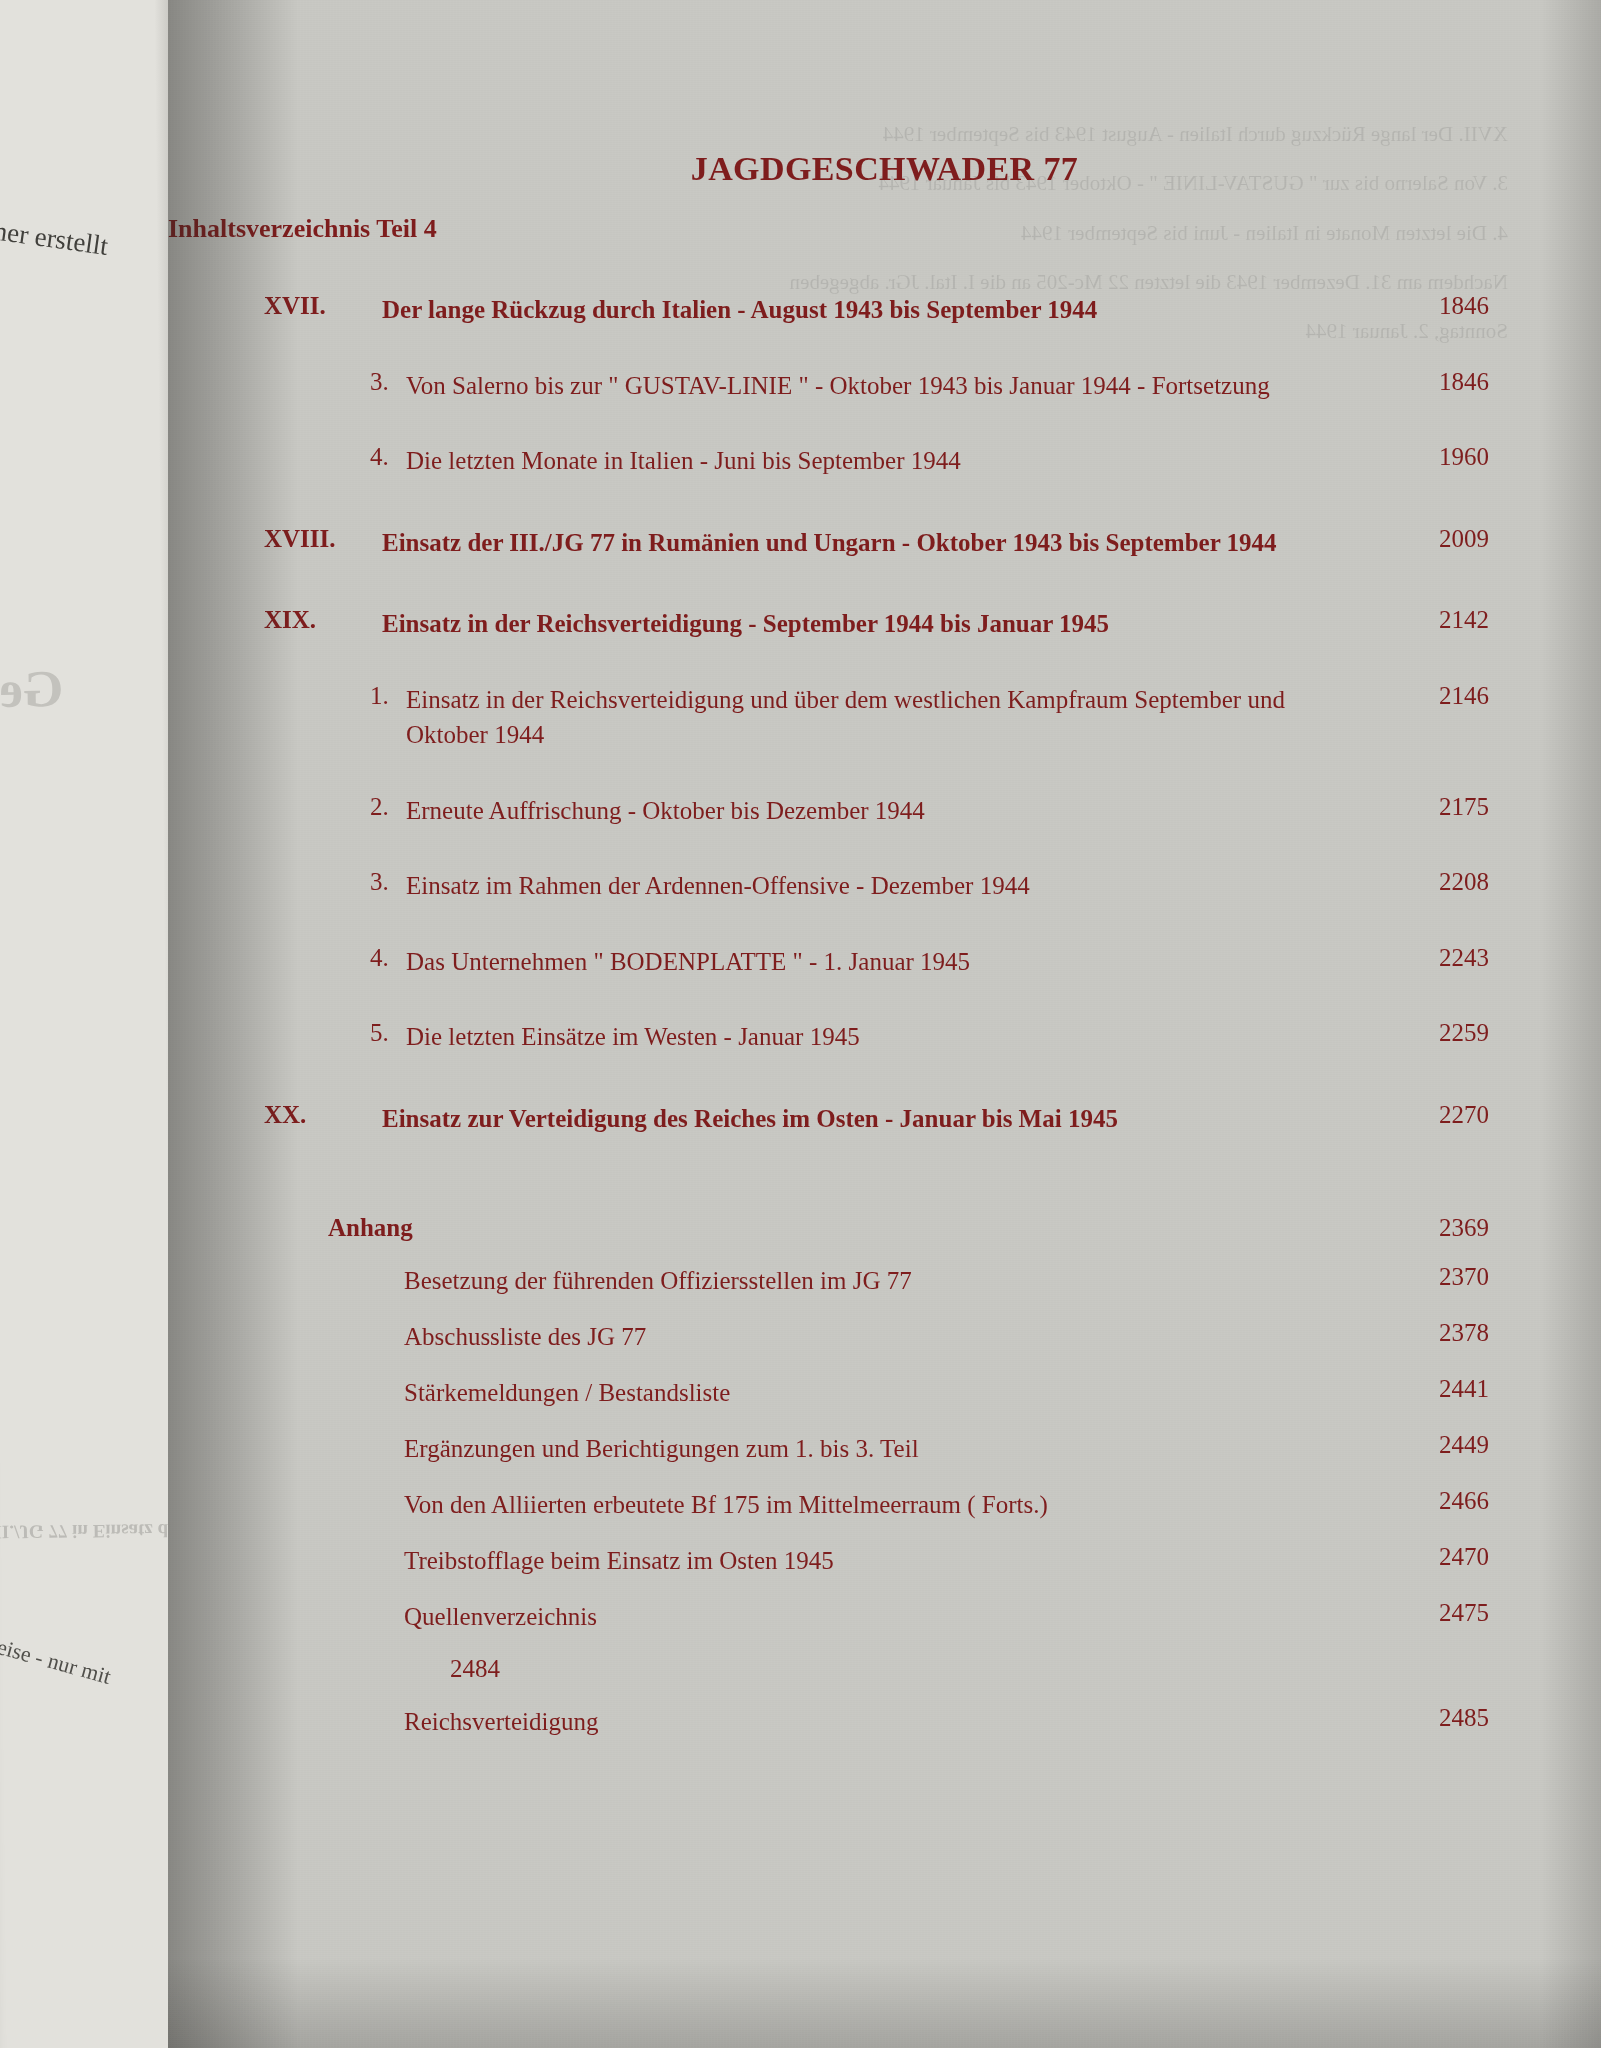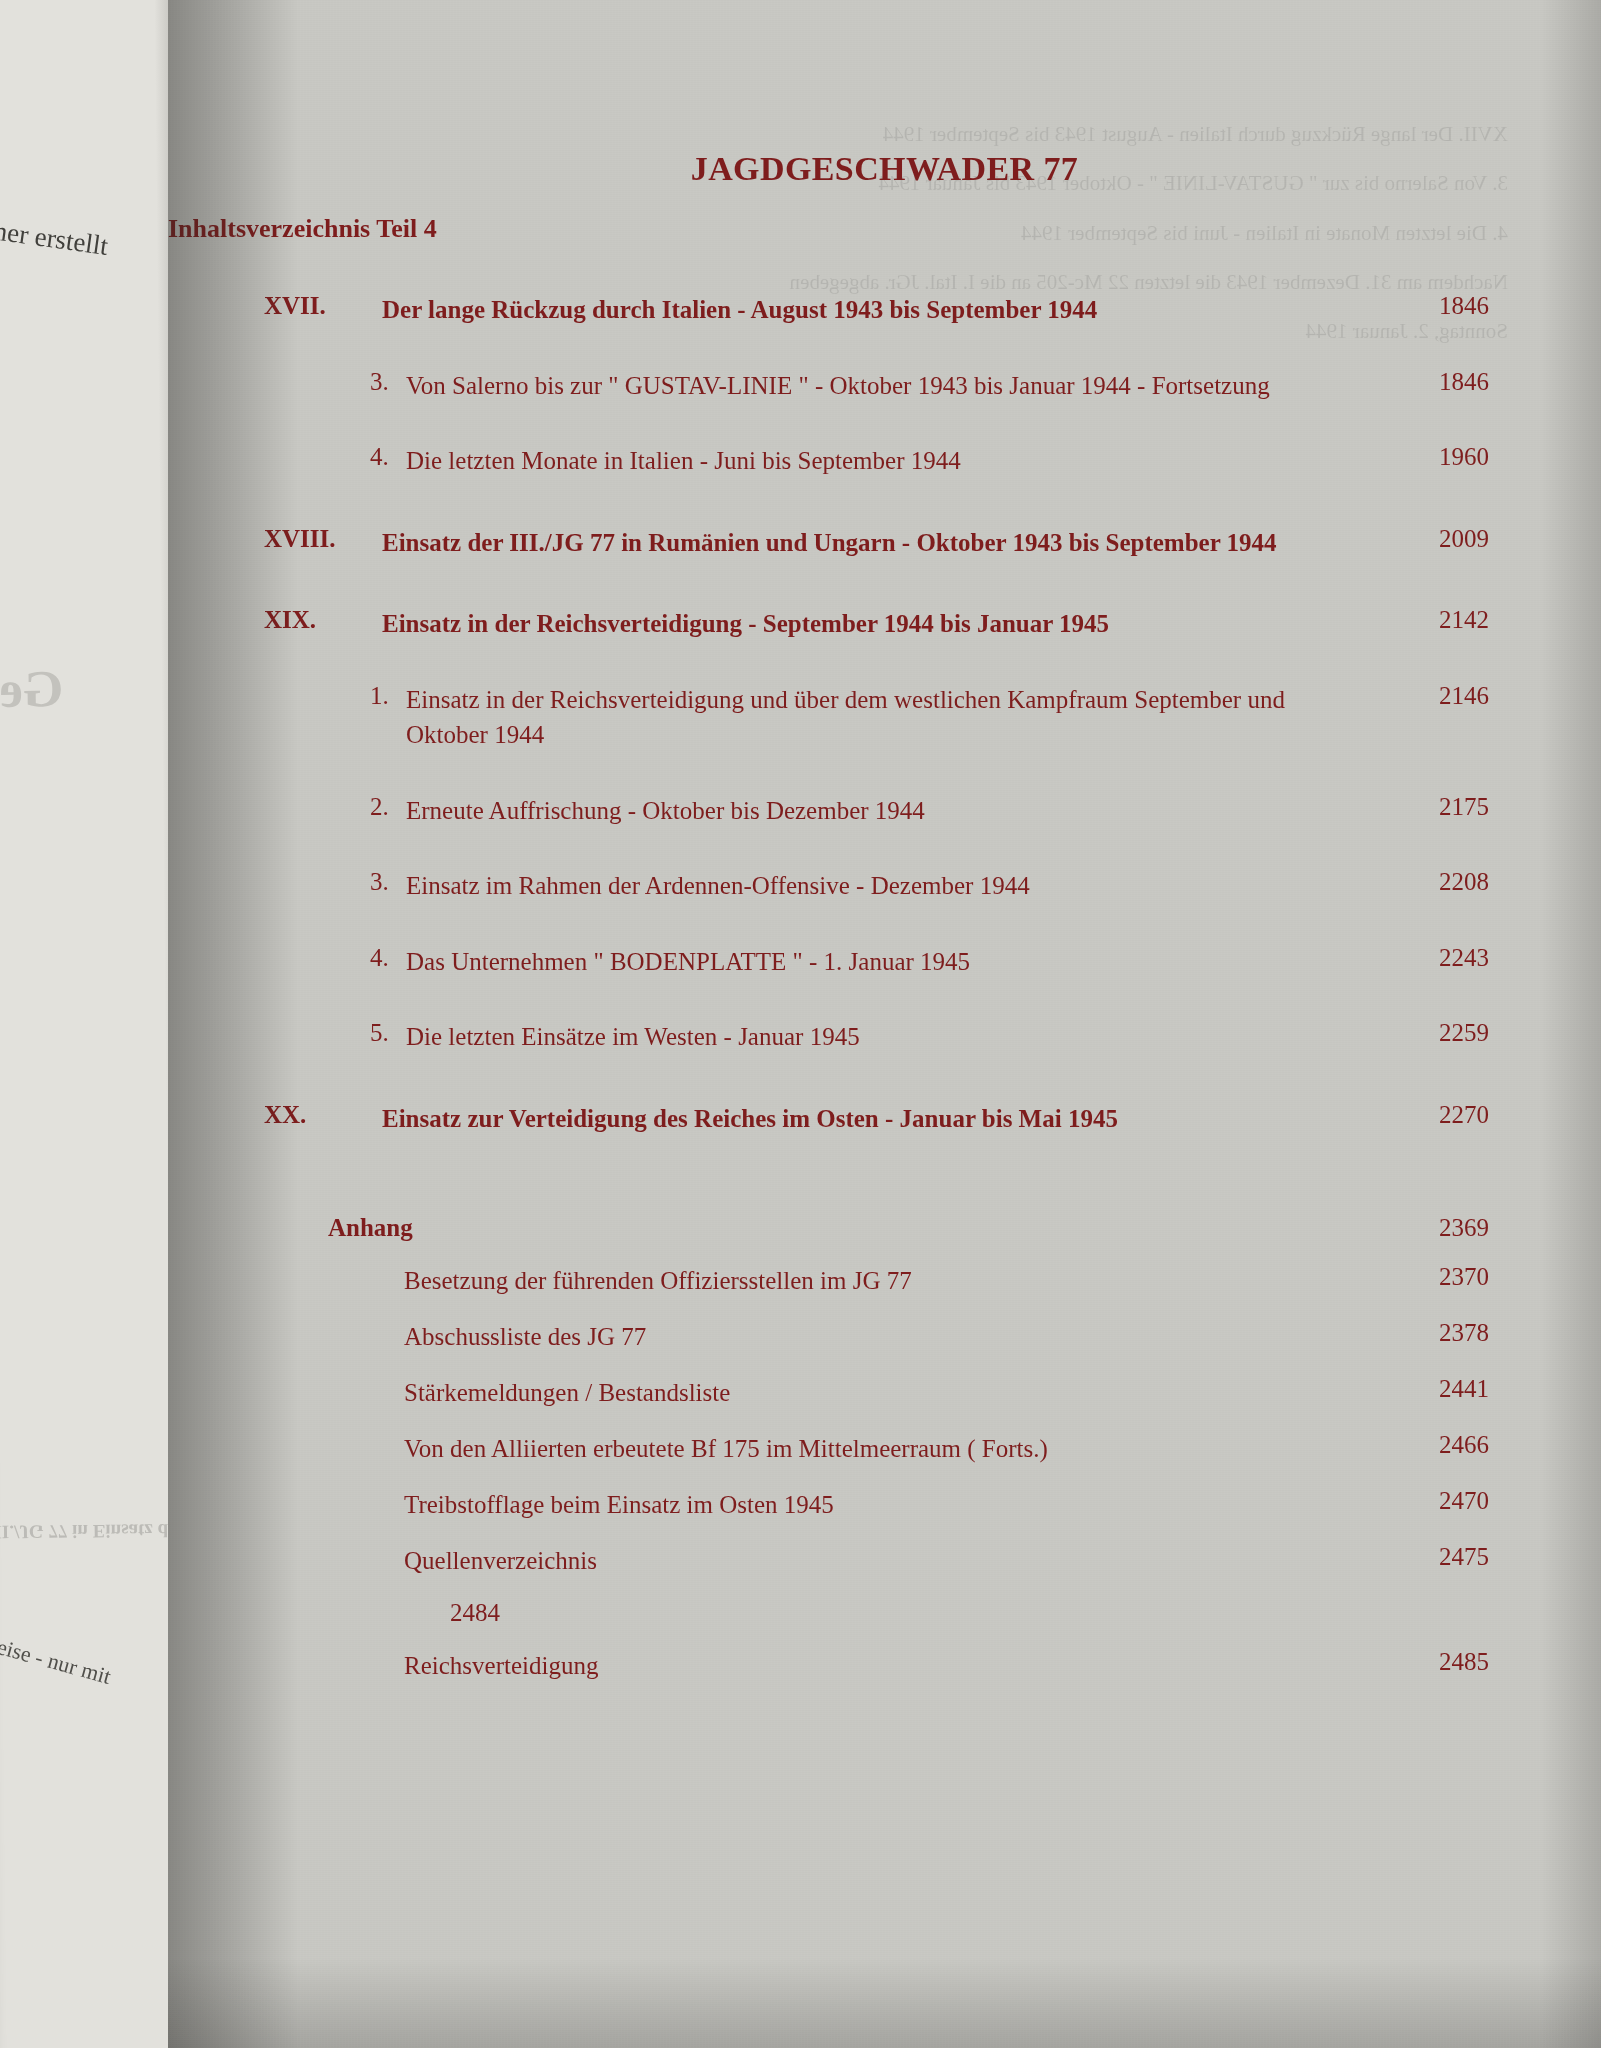--- a/index.html
+++ b/index.html
@@ -332,6 +332,10 @@
             <div class="page">2441</div>
           </div>
           <div class="row appendix-item">
+            <div class="title">Ergänzungen und Berichtigungen zum 1. bis 3. Teil</div>
+            <div class="page">2449</div>
+          </div>
+          <div class="row appendix-item">
             <div class="title">Von den Alliierten erbeutete Bf 175 im Mittelmeerraum ( Forts.)</div>
             <div class="page">2466</div>
           </div>

